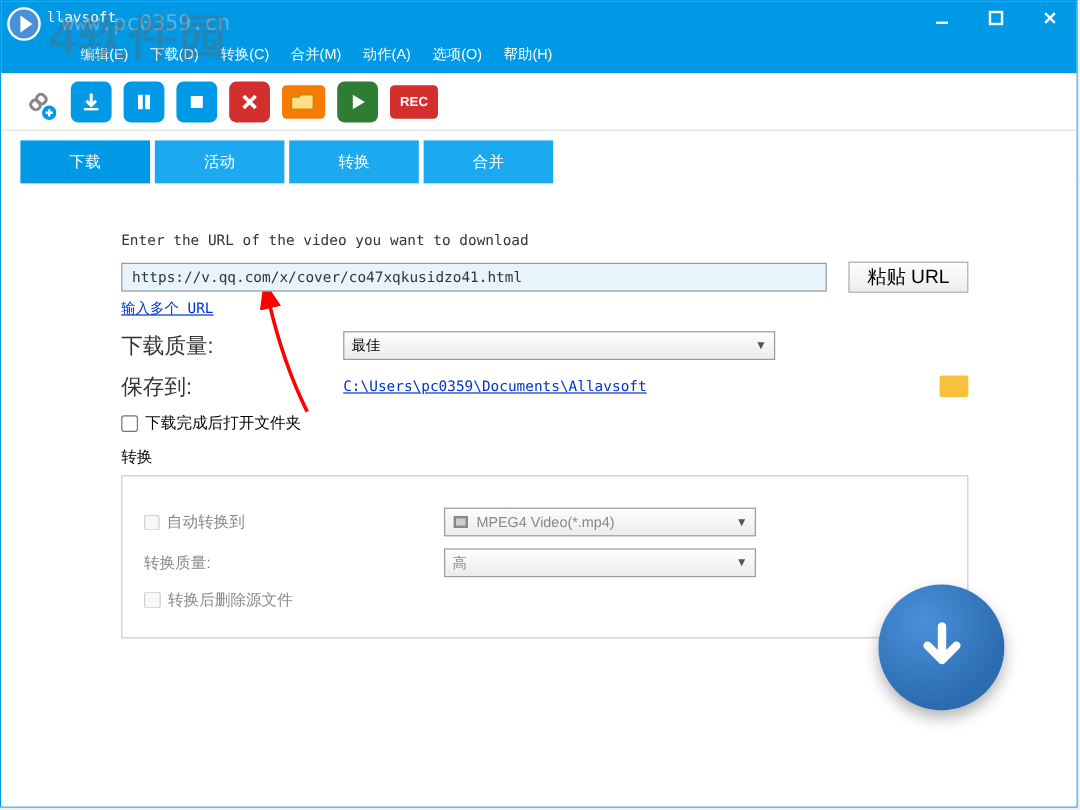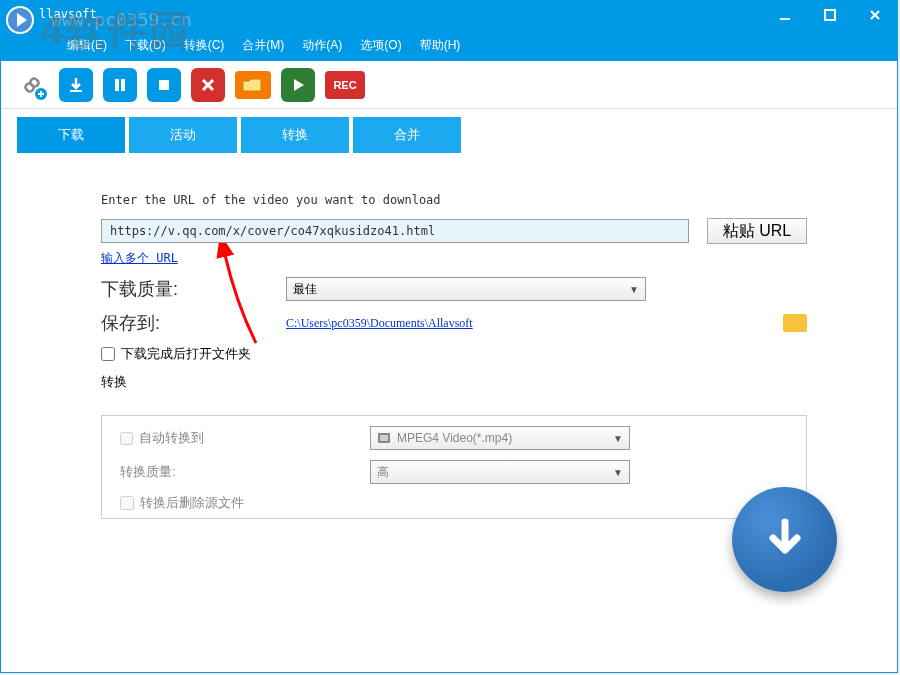--- a/index.html
+++ b/index.html
@@ -171,7 +171,7 @@
 
     <div class="row">
       <div class="row-label">保存到:</div>
-      <span class="link-text" style="flex:1;font-family:Liberation Serif, serif;">C:\Users\pc0359\Documents\Allavsoft</span>
+      <span class="link-text" style="flex:1;">C:\Users\pc0359\Documents\Allavsoft</span>
       <div class="folder-icon"></div>
     </div>
 

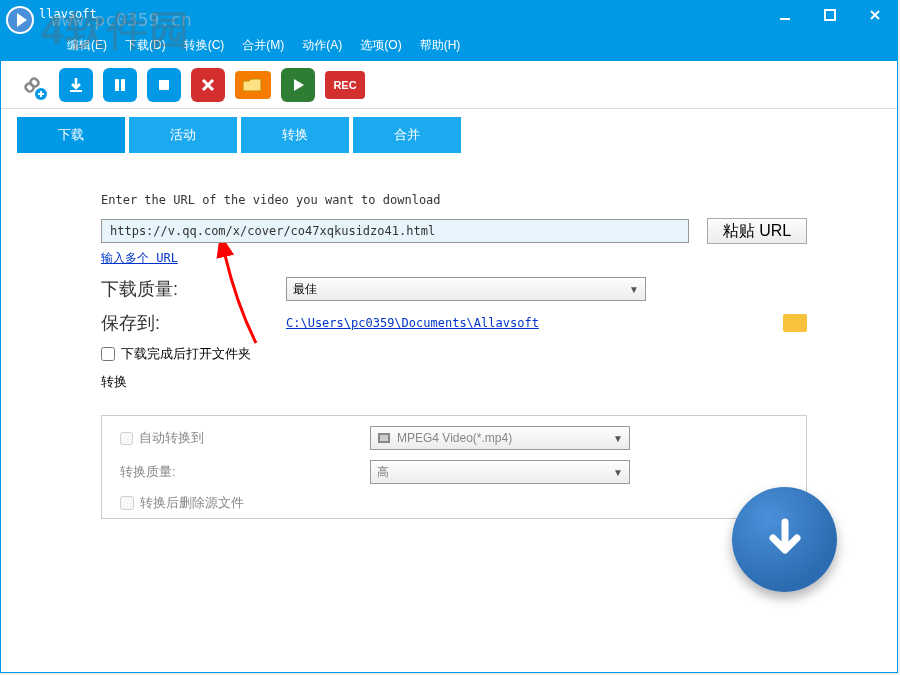--- a/index.html
+++ b/index.html
@@ -45,7 +45,7 @@
 .checkbox-row input { width: 14px; height: 14px; }
 .convert-section { margin-top: 6px; }
 .convert-header { font-size: 13px; padding: 4px 0; }
-.convert-box { border: 1px solid #ccc; padding: 0 18px; margin-top: 20px; }
+.convert-box { border: 1px solid #ccc; padding: 16px 18px; margin-top: 2px; }
 .convert-box .row-label { width: 250px; color: #888; font-size: 13px; }
 .convert-box .select-box { width: 260px; color: #888; }
 .convert-box .checkbox-row { color: #888; }

